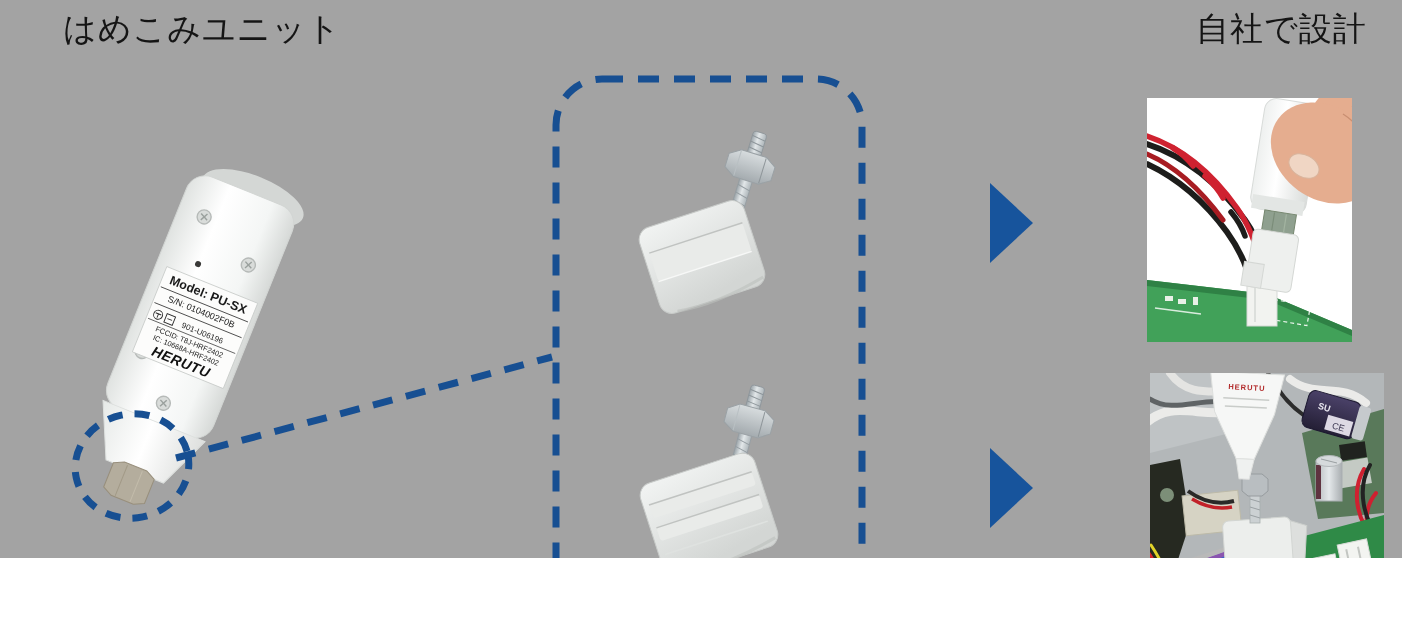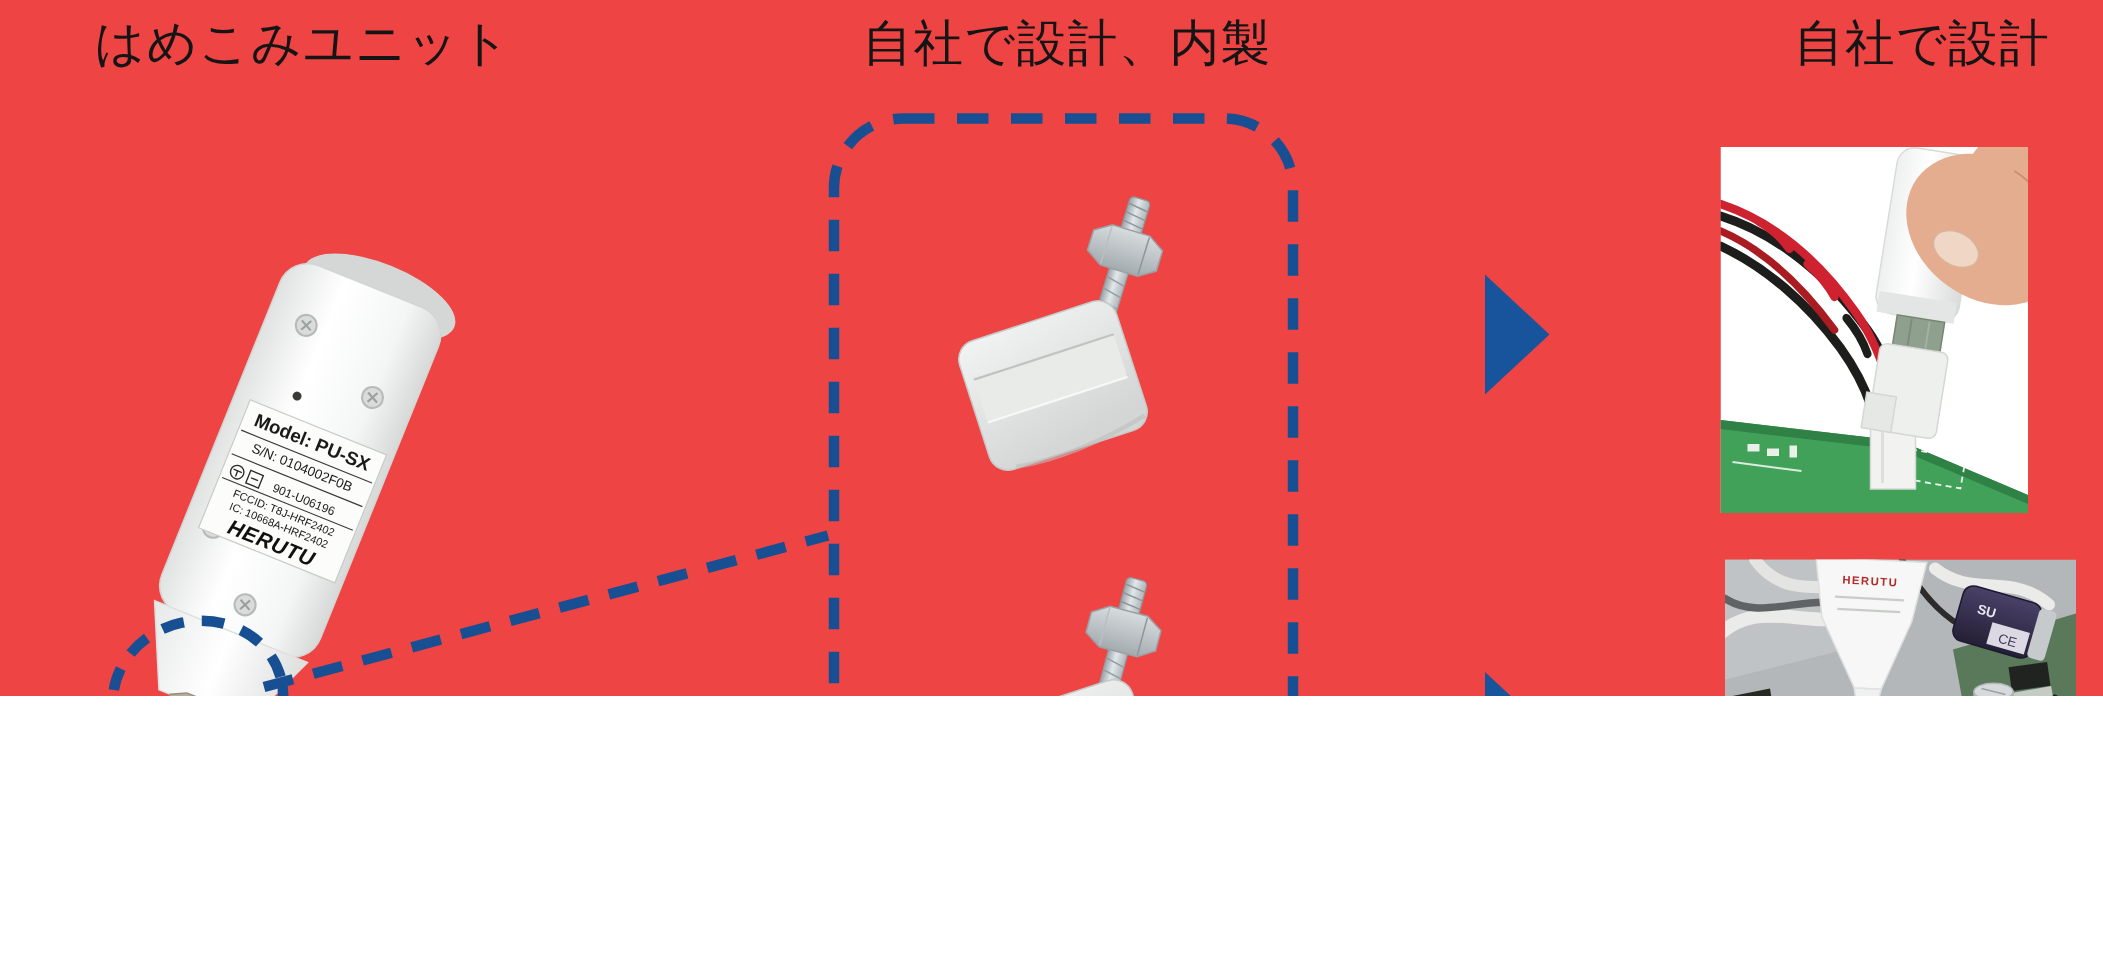--- a/index.html
+++ b/index.html
@@ -3,7 +3,7 @@
 <meta charset="utf-8">
 <style>
   html,body{margin:0;padding:0;background:#fff;}
-  .canvas{position:relative;width:1402px;height:464px;background:#ef4444;overflow:hidden;
+  .canvas{position:relative;width:1402px;height:558px;background:#a3a3a3;overflow:hidden;
           font-family:"Liberation Sans","DejaVu Sans",sans-serif;}
   .title{position:absolute;top:10px;font-size:33px;line-height:38px;color:#151515;
          white-space:nowrap;letter-spacing:1px;}

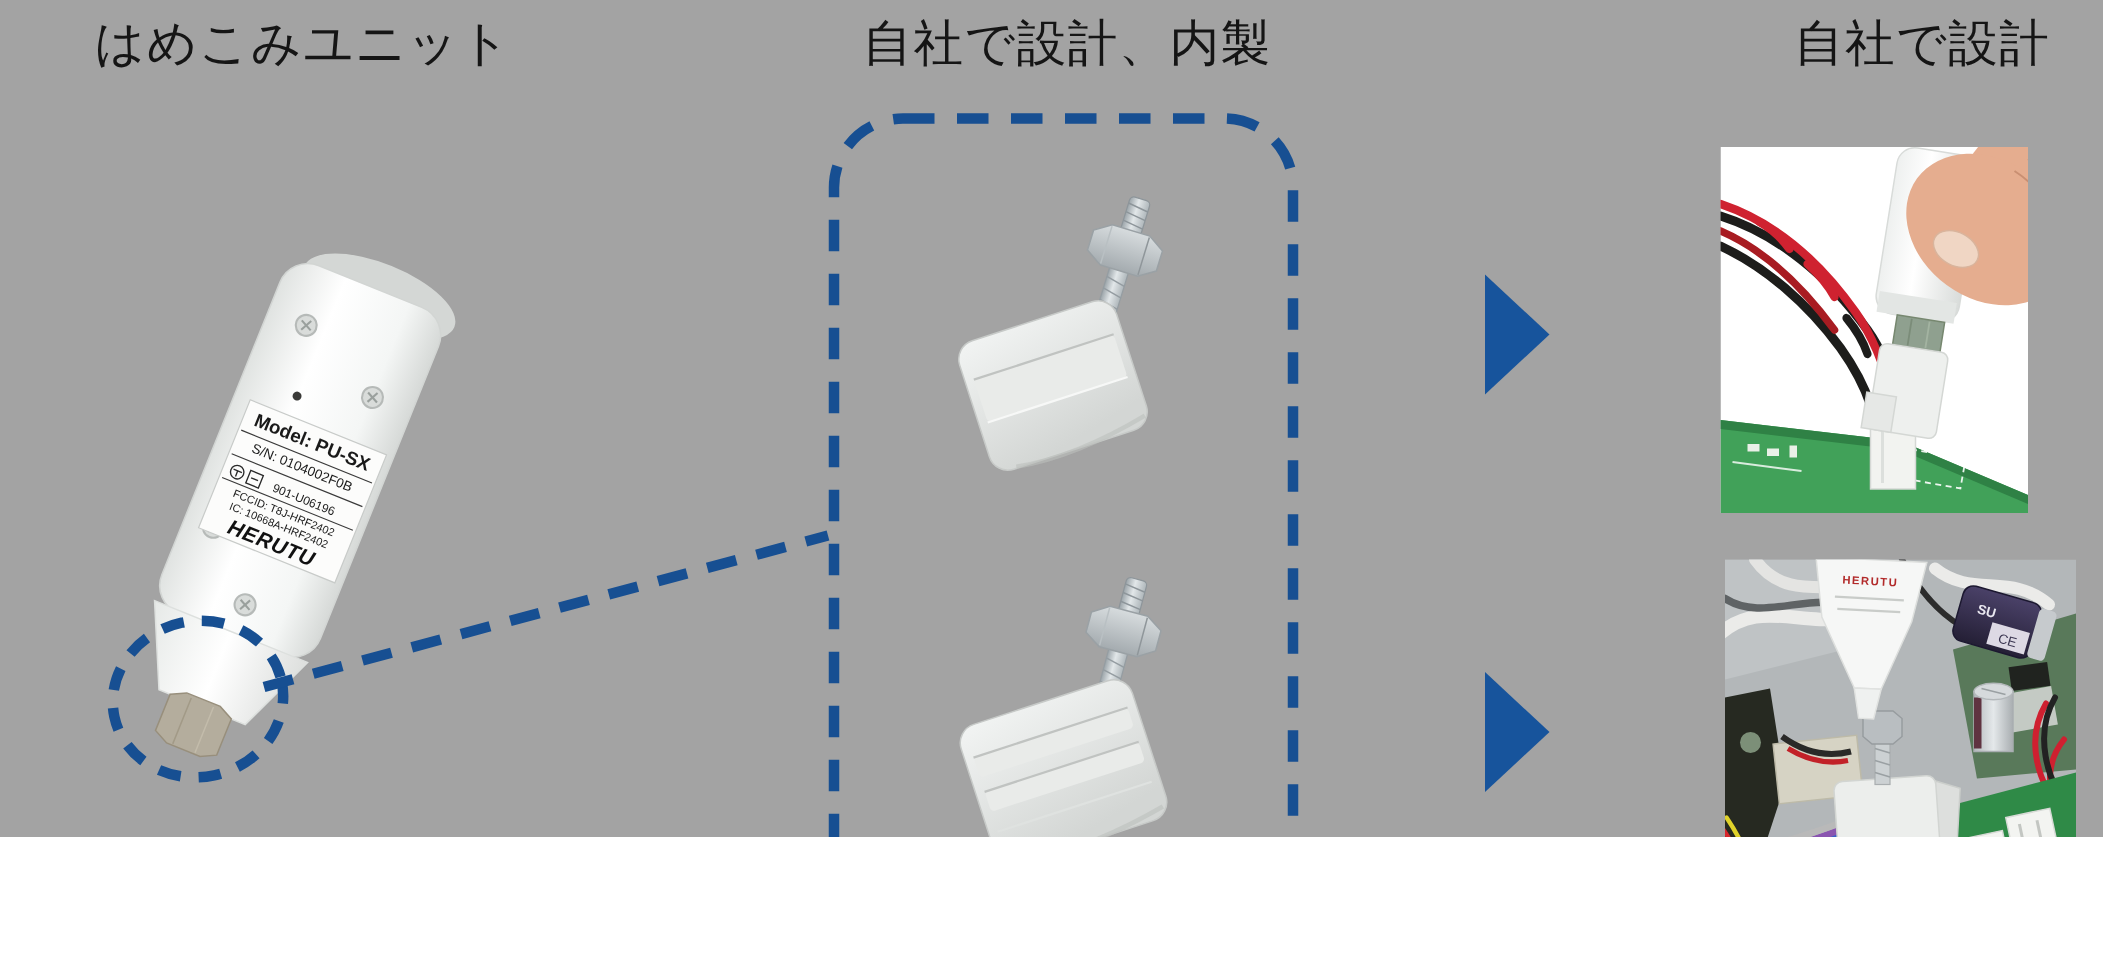--- a/index.html
+++ b/index.html
@@ -25,7 +25,6 @@
 <div class="canvas">
 
   <div class="title" id="title-left">はめこみユニット</div>
-  <div class="title" id="title-middle">自社で設計、内製</div>
   <div class="title" id="title-right">自社で設計</div>
 
   <svg class="abs" style="left:40px;top:140px;z-index:2;" width="300" height="380" viewBox="0 0 300 380">

